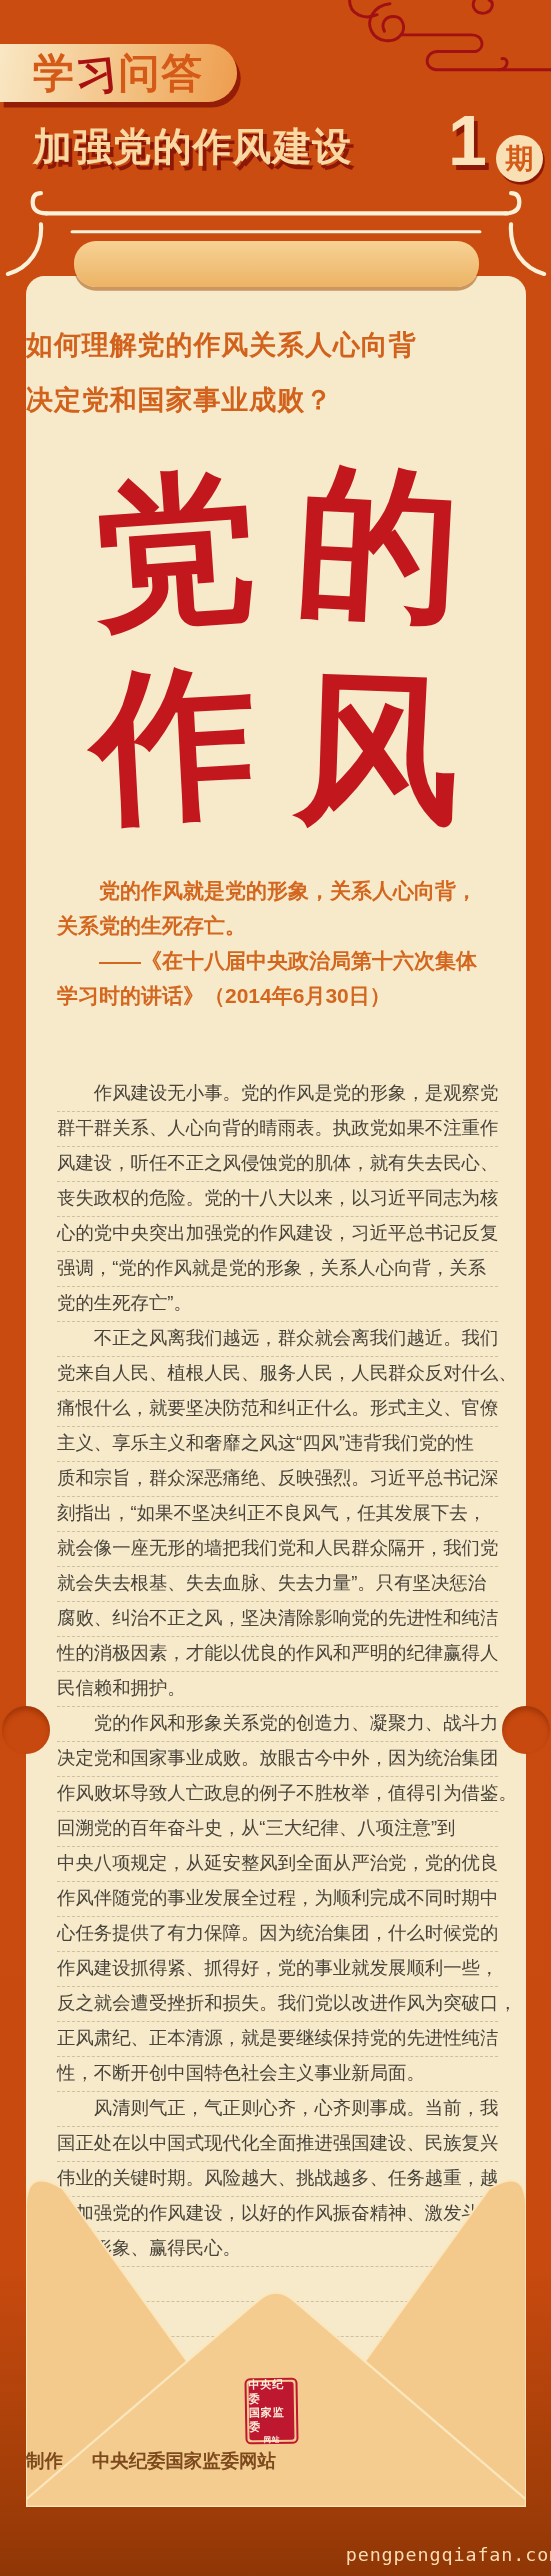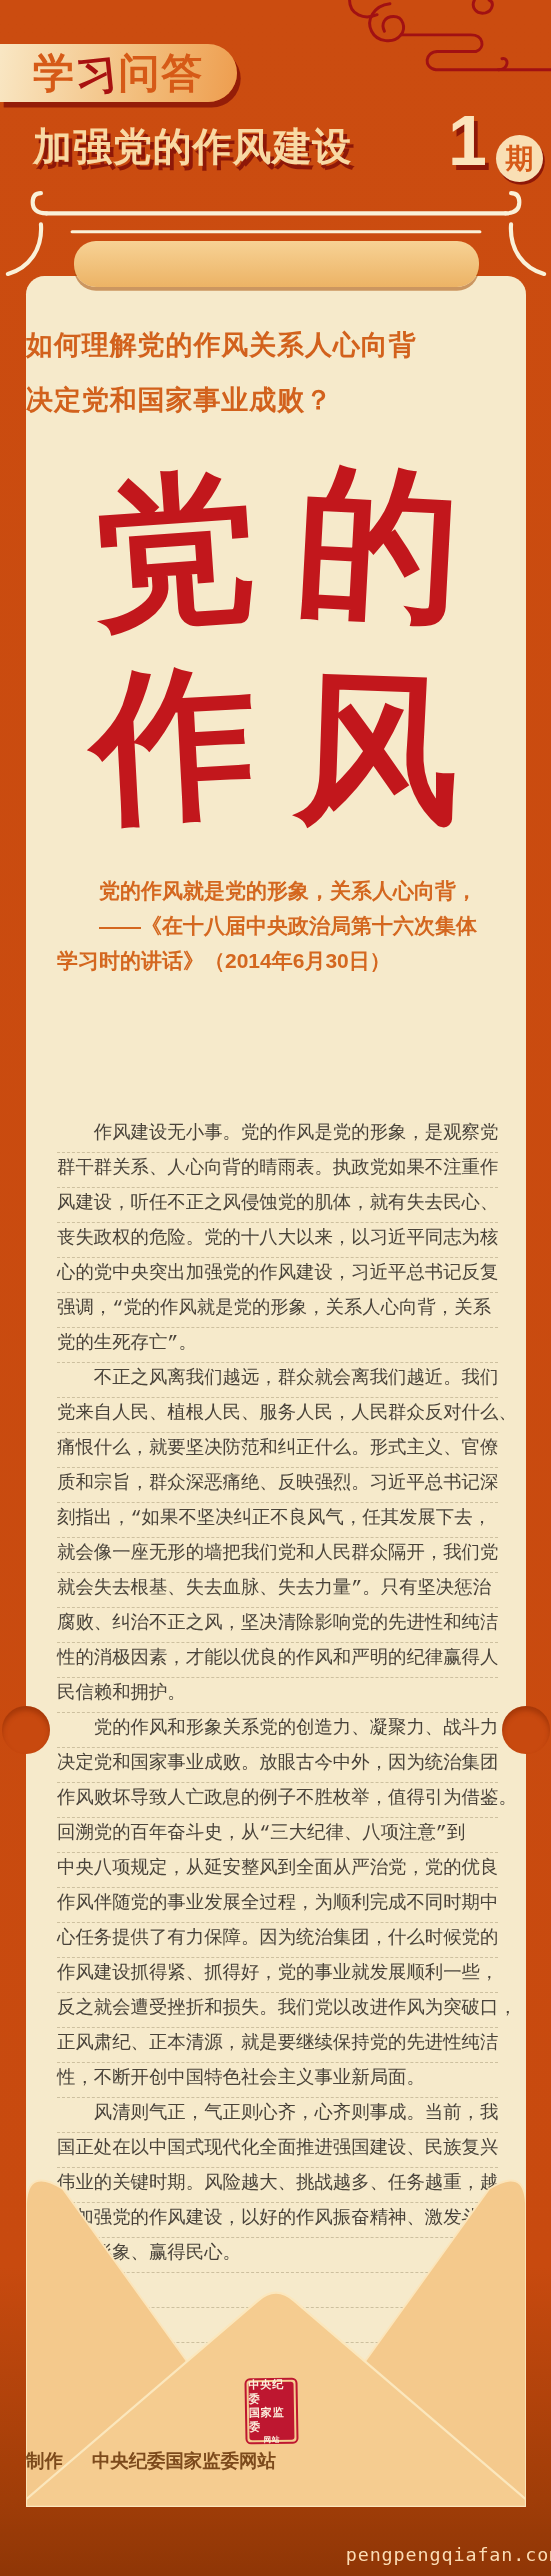--- a/index.html
+++ b/index.html
@@ -154,6 +154,7 @@
 
     <div class="quote">
         <div class="qline">　　党的作风就是党的形象，关系人心向背，</div>
+        <div class="qline">关系党的生死存亡。</div>
         <div class="qline">　　——《在十八届中央政治局第十六次集体</div>
         <div class="qline">学习时的讲话》（2014年6月30日）</div>
       </div>

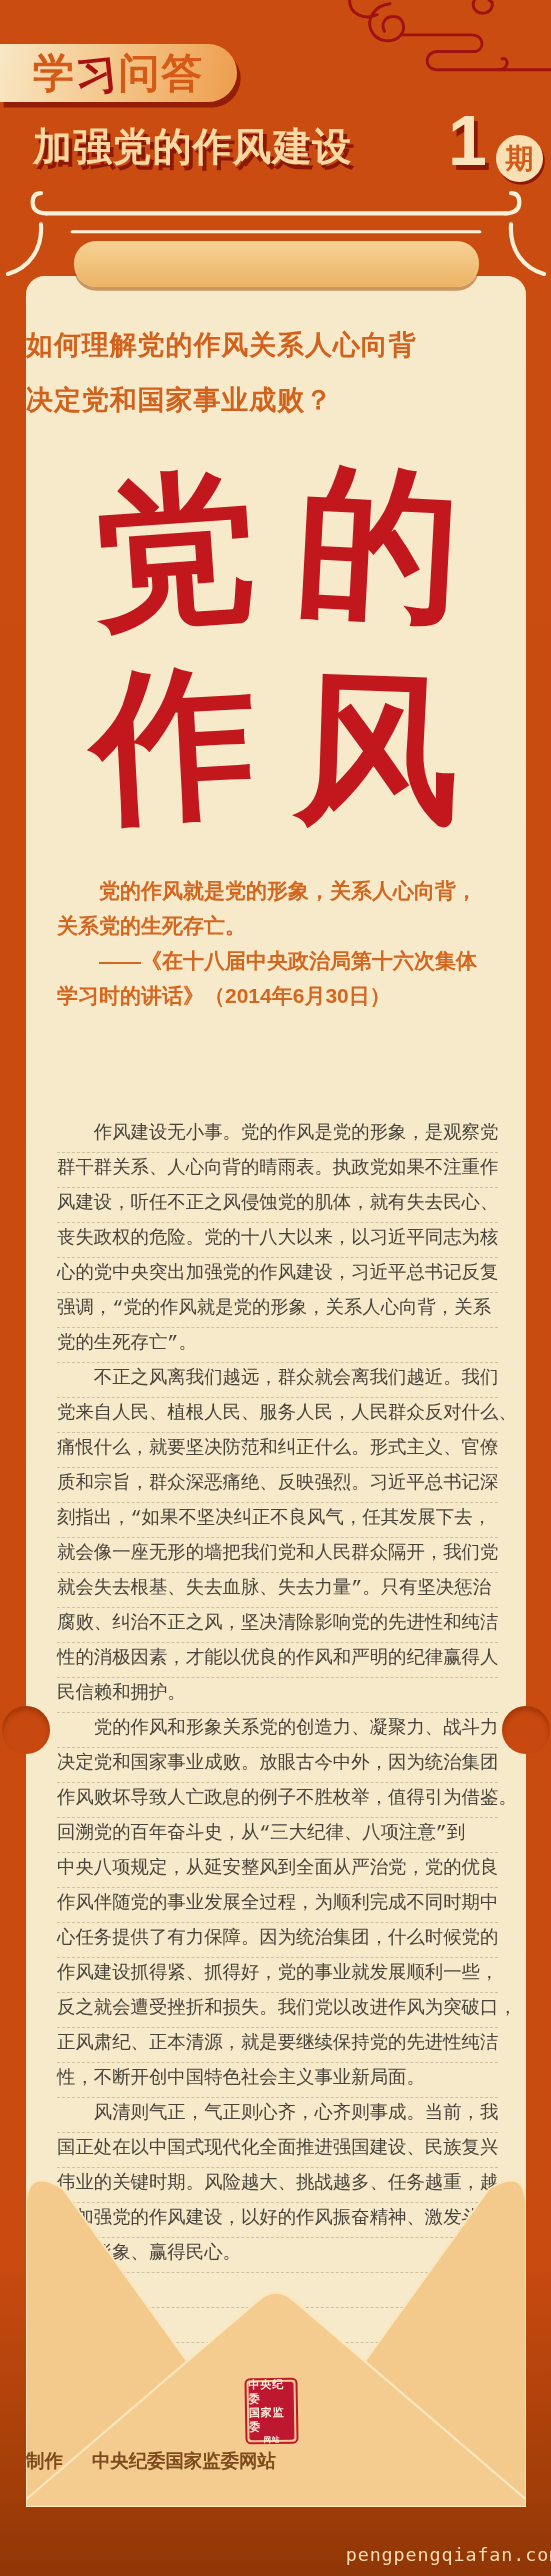--- a/index.html
+++ b/index.html
@@ -65,7 +65,7 @@
   .calli span:nth-child(4){transform:rotate(2deg) translateY(5.5px);}
   .quote{position:absolute;top:597px;left:31px;width:441px;}
   .qline{height:35px;line-height:35px;font-size:21px;font-weight:bold;color:#d4671f;white-space:nowrap;}
-  .body-text{position:absolute;top:842px;left:31px;width:441px;font-family:Liberation Mono, monospace;}
+  .body-text{position:absolute;top:801px;left:31px;width:441px;}
   .bline{
     height:35px;line-height:31px;font-size:18.4px;color:#49433a;
     border-bottom:1.8px dashed #cdc09f;box-sizing:border-box;white-space:nowrap;

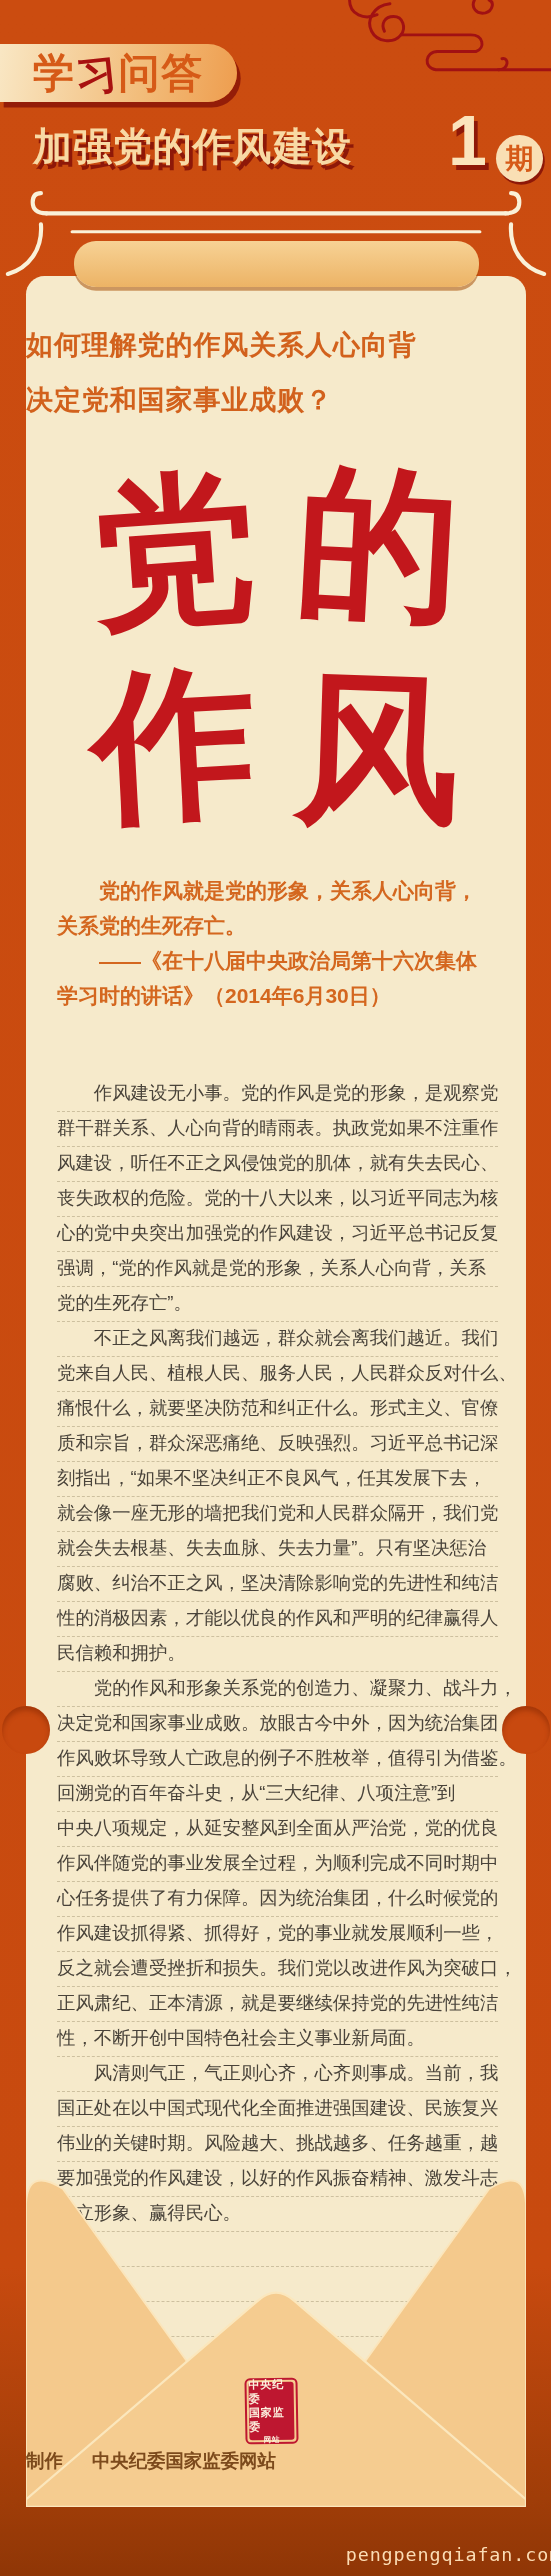--- a/index.html
+++ b/index.html
@@ -173,6 +173,7 @@
           <div class="bline">　　不正之风离我们越远，群众就会离我们越近。我们</div>
           <div class="bline">党来自人民、植根人民、服务人民，人民群众反对什么、</div>
           <div class="bline">痛恨什么，就要坚决防范和纠正什么。形式主义、官僚</div>
+          <div class="bline">主义、享乐主义和奢靡之风这“四风”违背我们党的性</div>
           <div class="bline">质和宗旨，群众深恶痛绝、反映强烈。习近平总书记深</div>
           <div class="bline">刻指出，“如果不坚决纠正不良风气，任其发展下去，</div>
           <div class="bline">就会像一座无形的墙把我们党和人民群众隔开，我们党</div>

